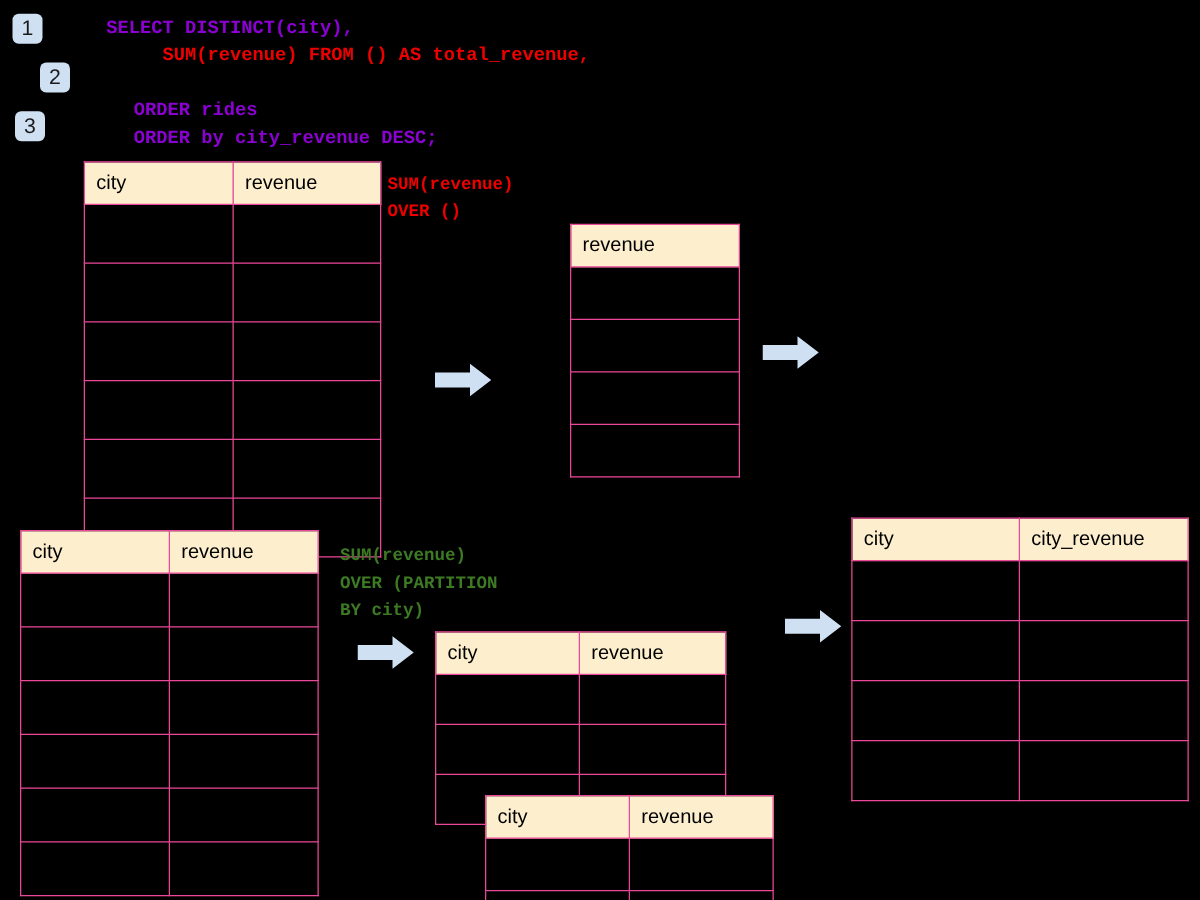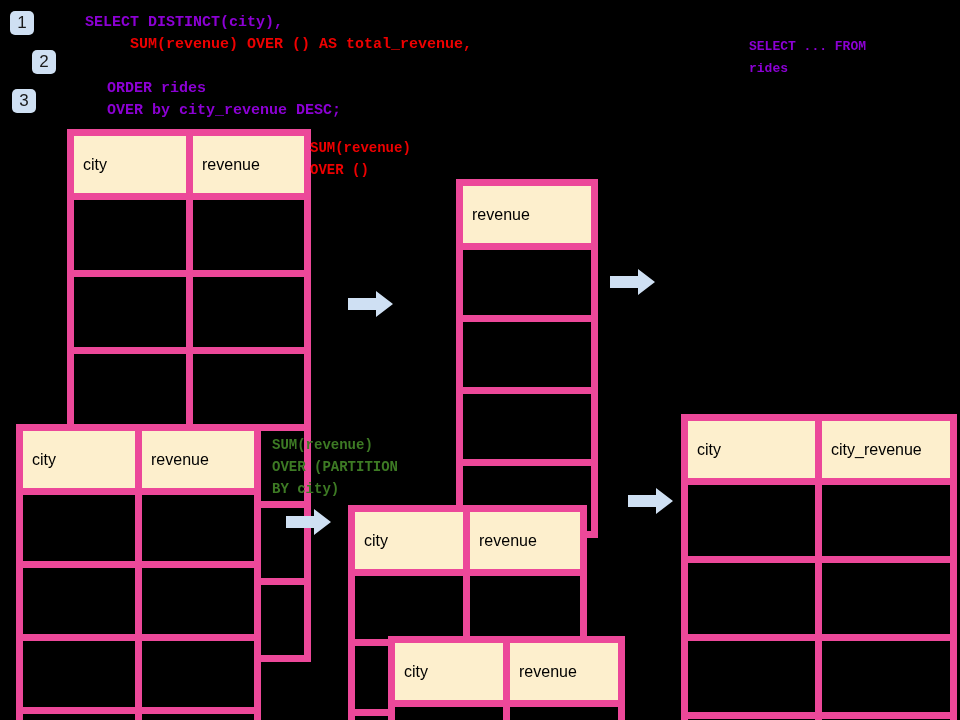--- a/index.html
+++ b/index.html
@@ -282,7 +282,7 @@
         <polygon points="0,8 28,8 28,1 45,14 28,27 28,20 0,20" fill="#cfe0f3"></polygon>
       </svg></div>
     <div class="code c-purple" style="left: 85px; top: 12px;">SELECT DISTINCT(city),</div>
-    <div class="code c-red" style="left: 130px; top: 34px;">SUM(revenue) OVER () AS total_revenue,</div>
+    <div class="code c-red" style="left: 130px; top: 34px;">SUM(revenue) FROM () AS total_revenue,</div>
     <div class="code c-purple" style="left: 107px; top: 78px;">ORDER rides</div>
     <div class="code c-purple" style="left: 107px; top: 100px;">OVER by city_revenue DESC;</div>
     <div class="annot c-purple" style="left: 749px; top: 36px; font-size: 13px;">SELECT ... FROM

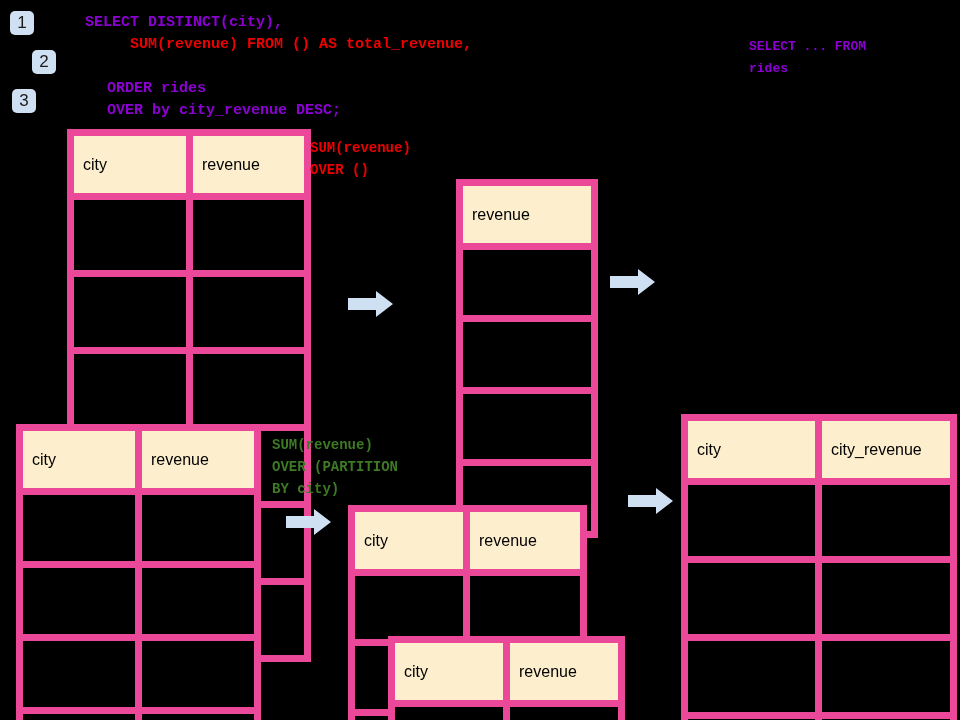--- a/index.html
+++ b/index.html
@@ -285,8 +285,6 @@
     <div class="code c-red" style="left: 130px; top: 34px;">SUM(revenue) FROM () AS total_revenue,</div>
     <div class="code c-purple" style="left: 107px; top: 78px;">ORDER rides</div>
     <div class="code c-purple" style="left: 107px; top: 100px;">OVER by city_revenue DESC;</div>
-    <div class="annot c-purple" style="left: 749px; top: 36px; font-size: 13px;">SELECT ... FROM
-rides</div>
     <div class="annot c-red" style="left: 310px; top: 137px; font-size: 14px;">SUM(revenue)
 OVER ()</div>
     <div class="annot c-green" style="left: 272px; top: 434px; font-size: 14px;">SUM(revenue)

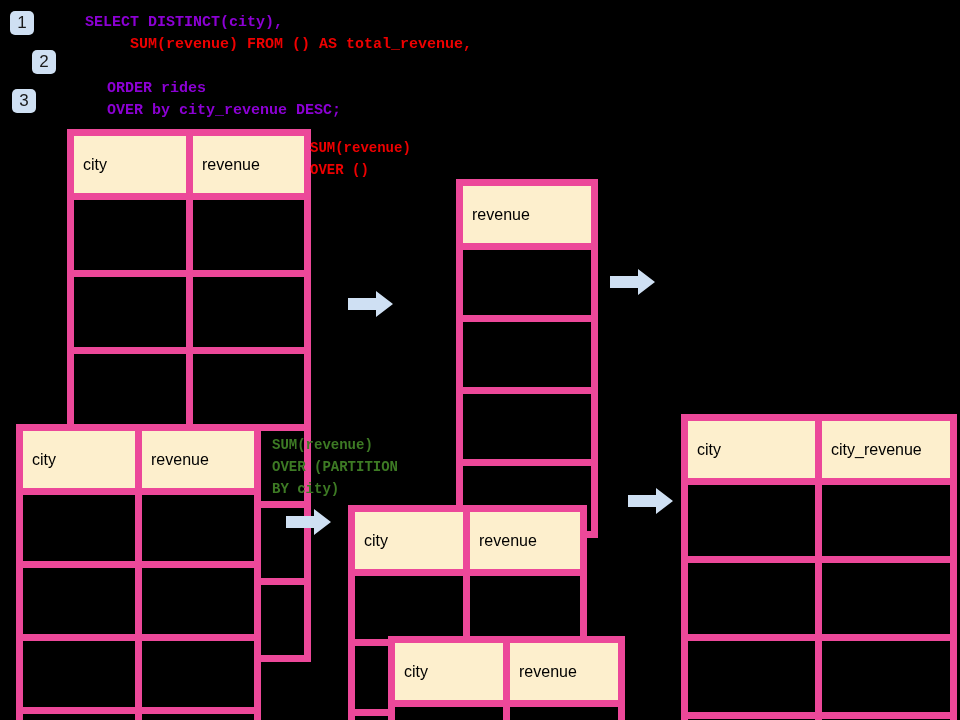--- a/index.html
+++ b/index.html
@@ -284,7 +284,7 @@
     <div class="code c-purple" style="left: 85px; top: 12px;">SELECT DISTINCT(city),</div>
     <div class="code c-red" style="left: 130px; top: 34px;">SUM(revenue) FROM () AS total_revenue,</div>
     <div class="code c-purple" style="left: 107px; top: 78px;">ORDER rides</div>
-    <div class="code c-purple" style="left: 107px; top: 100px;">OVER by city_revenue DESC;</div>
+    <div class="code c-purple" style="left: 107px; top: 100px;">ORDER by city_revenue DESC;</div>
     <div class="annot c-red" style="left: 310px; top: 137px; font-size: 14px;">SUM(revenue)
 OVER ()</div>
     <div class="annot c-green" style="left: 272px; top: 434px; font-size: 14px;">SUM(revenue)

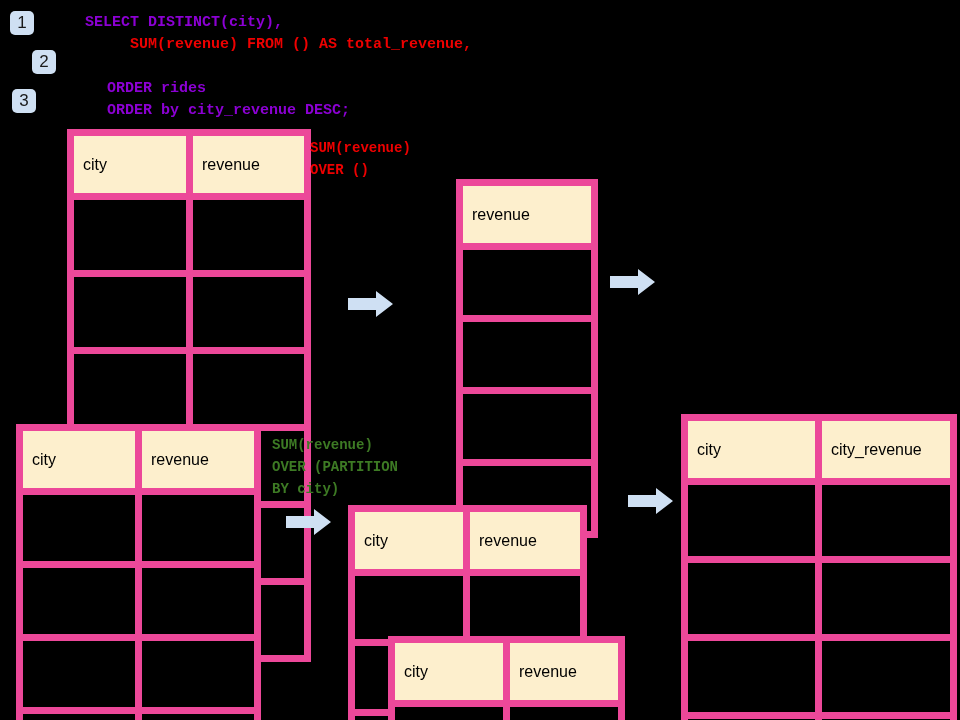--- a/index.html
+++ b/index.html
@@ -61,8 +61,8 @@
     background: #000000;
   }
   .tbl td, .tbl th {
-    border: 7px solid #ec4899;
-    padding: 12px;
+    border: 1px solid #ec4899;
+    padding: 0;
     margin: 0;
   }
   .tbl th {

